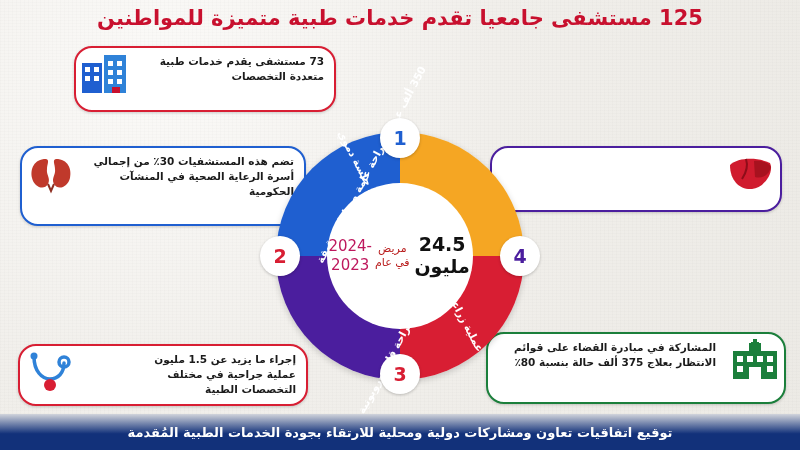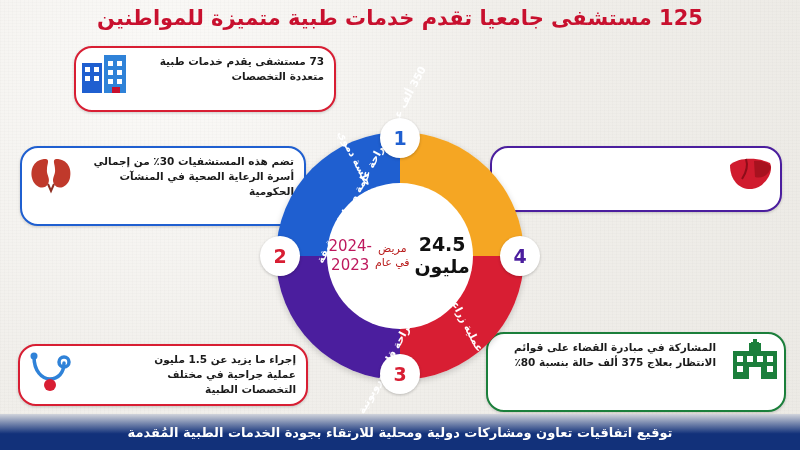--- a/index.html
+++ b/index.html
@@ -64,7 +64,7 @@
   #c-multi{top:46px;left:74px;width:262px;height:66px;}
   #c-icu{top:146px;right:18px;width:292px;height:66px;}
   #c-kidney{top:146px;left:20px;width:286px;height:80px;}
-  #c-waiting{top:332px;right:14px;width:300px;height:80px;}
+  #c-waiting{top:332px;right:14px;width:300px;height:72px;}
   #c-surgery{top:344px;left:18px;width:290px;height:62px;gap:40px;}
 
   

